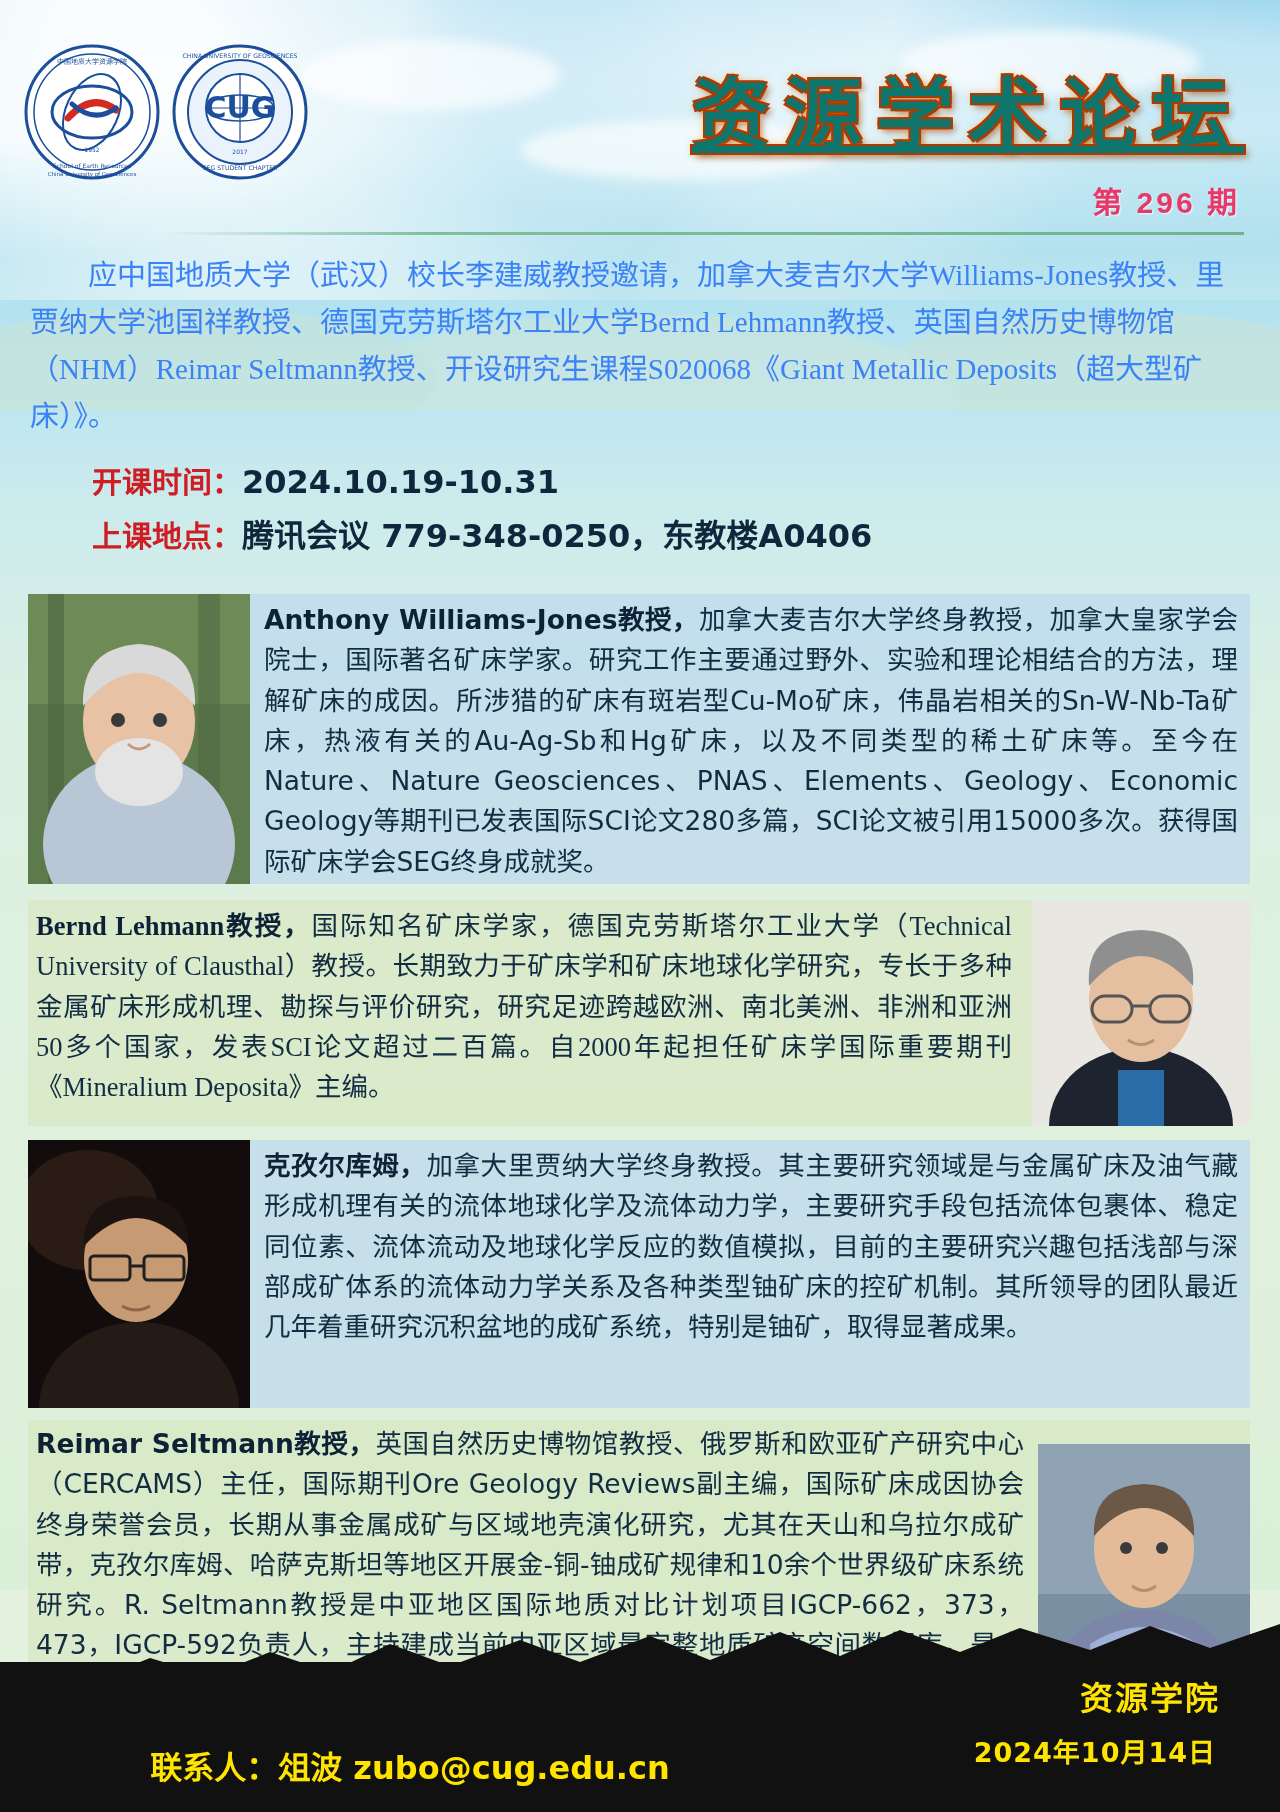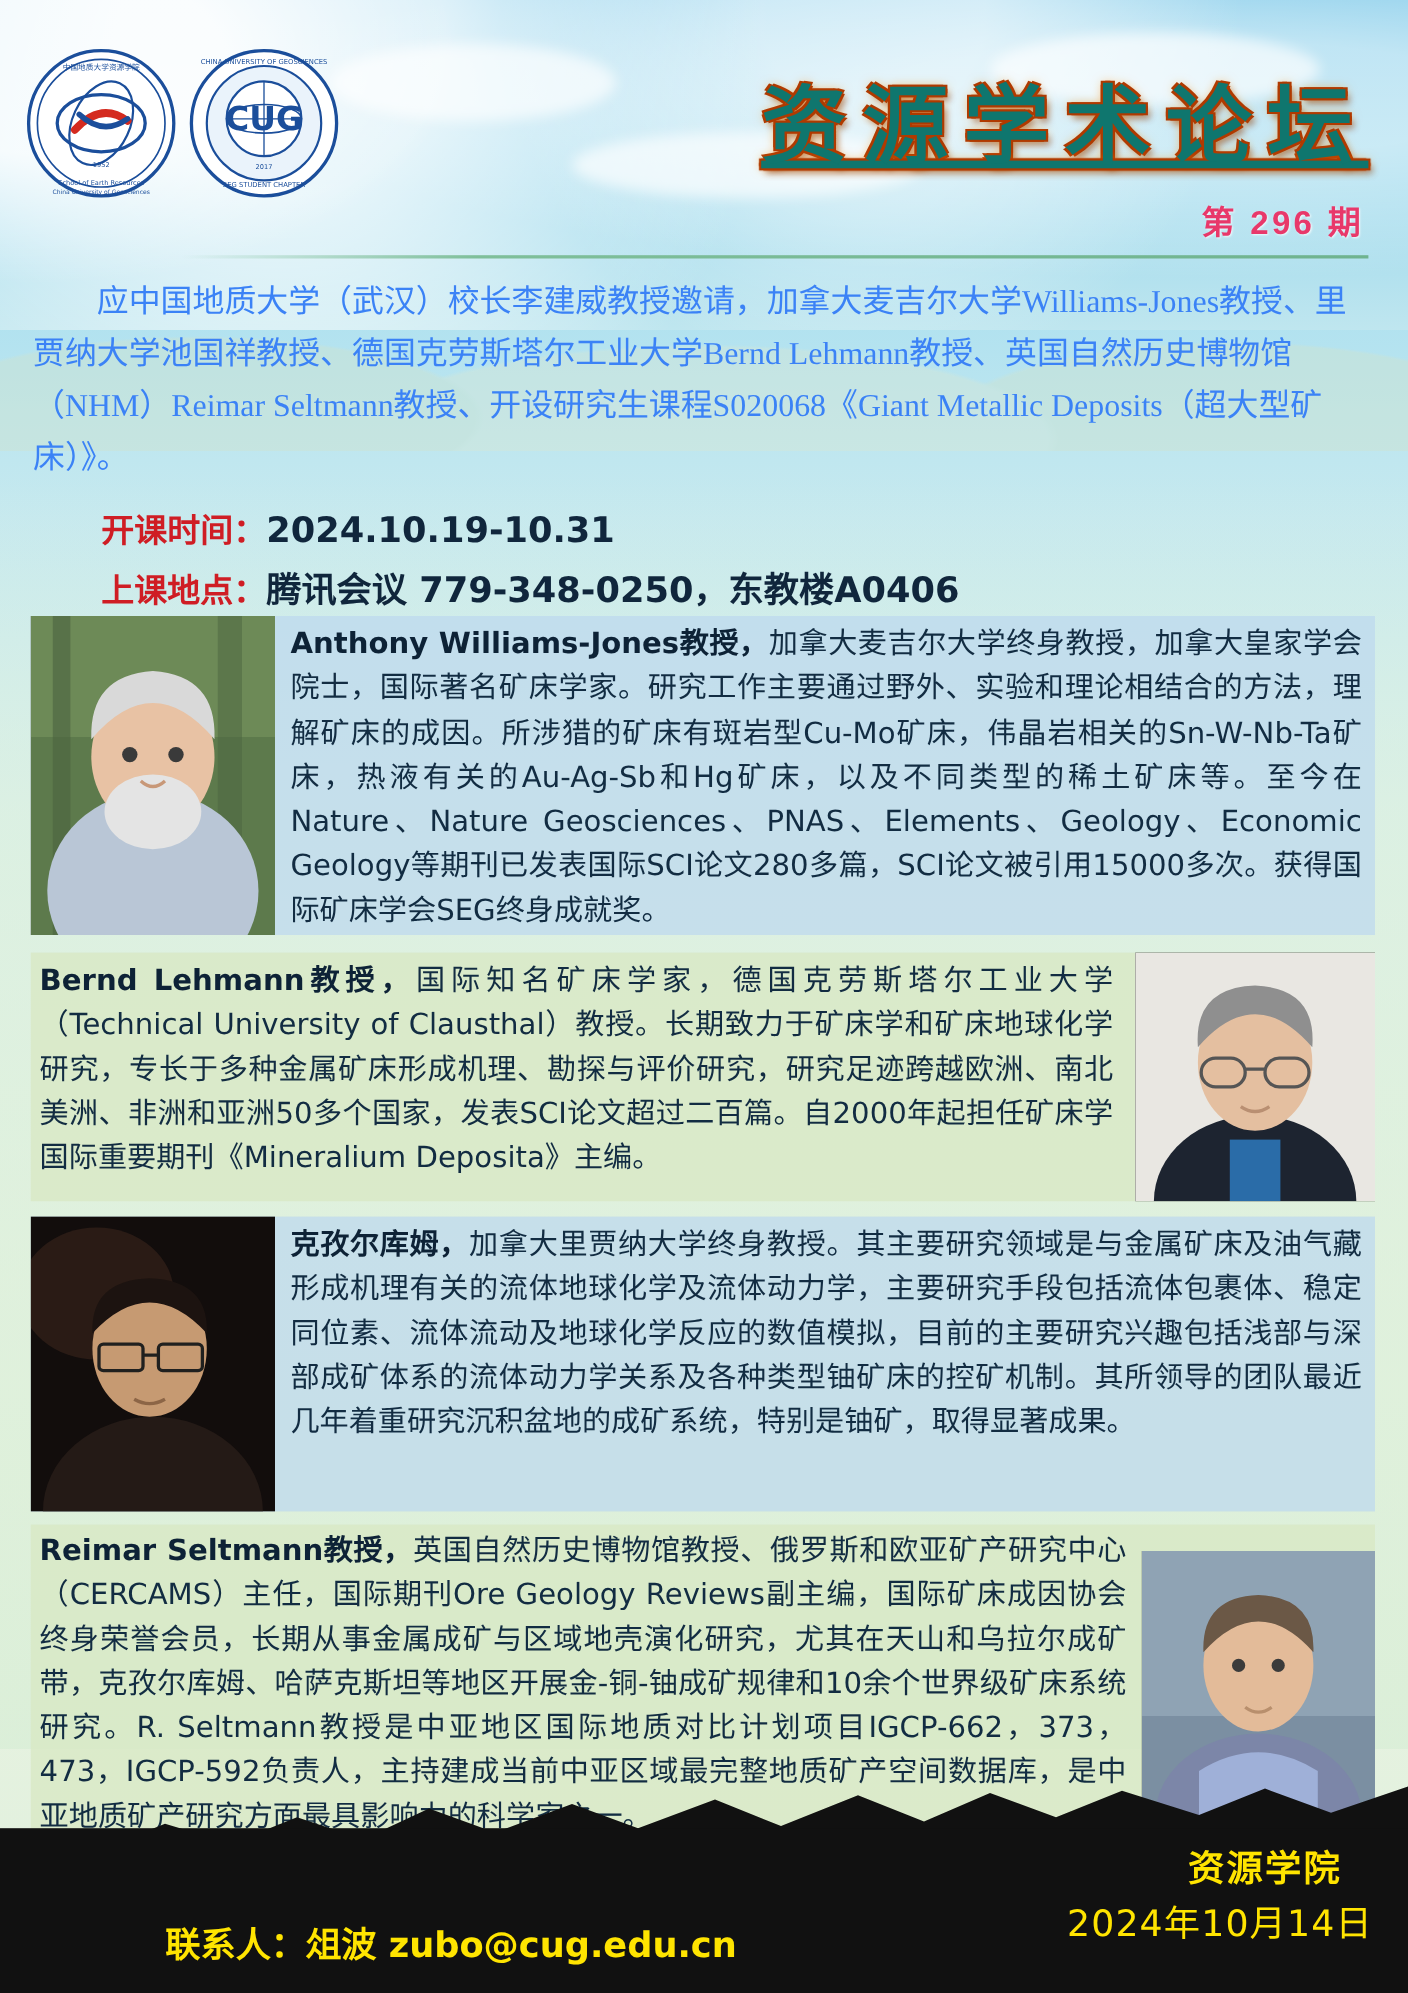--- a/index.html
+++ b/index.html
@@ -71,7 +71,7 @@
   #line-time{top:458px;}
   #line-place{top:510px;}
   
-  .speaker{position:absolute;z-index:6;display:flex;}
+  .speaker{position:absolute;z-index:6;display:flex;margin-top:34px;}
   .sp-text{
     font-size:26.5px;line-height:1.52;color:#122c42;
     font-family:"DejaVu Sans","Liberation Sans",sans-serif;

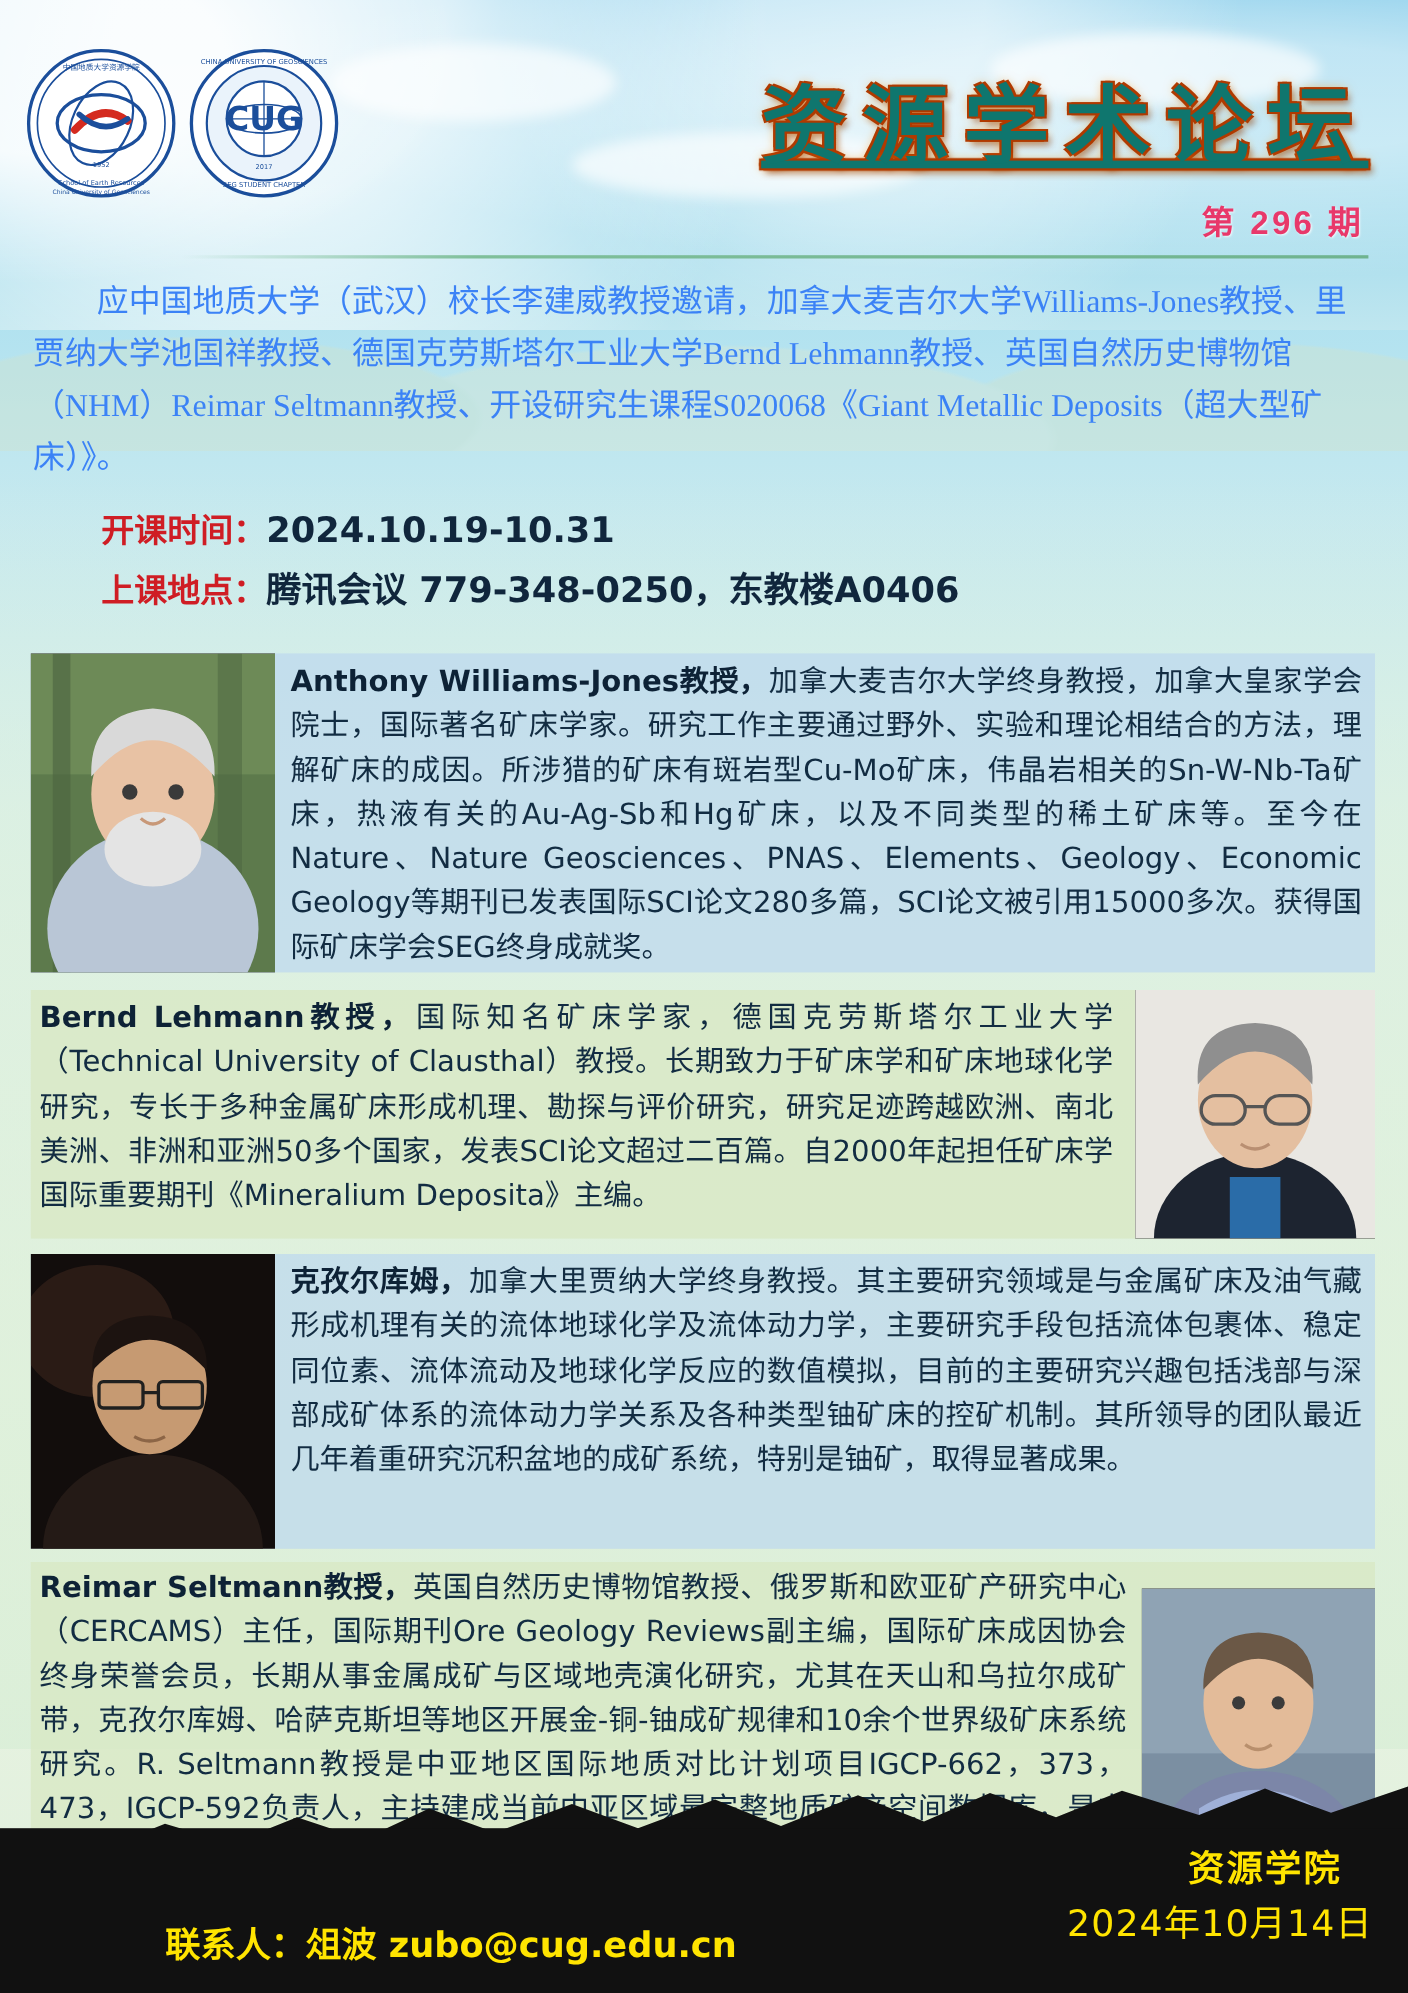--- a/index.html
+++ b/index.html
@@ -87,7 +87,7 @@
 
   #sp2{left:28px;top:866px;width:1222px;height:226px;background:rgba(216,233,196,.8);}
   #sp2 .photo{width:218px;height:226px;}
-  #sp2 .sp-text{padding:6px 20px 0 8px;}
+  #sp2 .sp-text{padding:6px 20px 0 8px;font-family:Liberation Serif, serif;}
 
   #sp3{left:28px;top:1106px;width:1222px;height:268px;background:rgba(188,216,238,.72);}
   #sp3 .photo{width:222px;height:268px;}

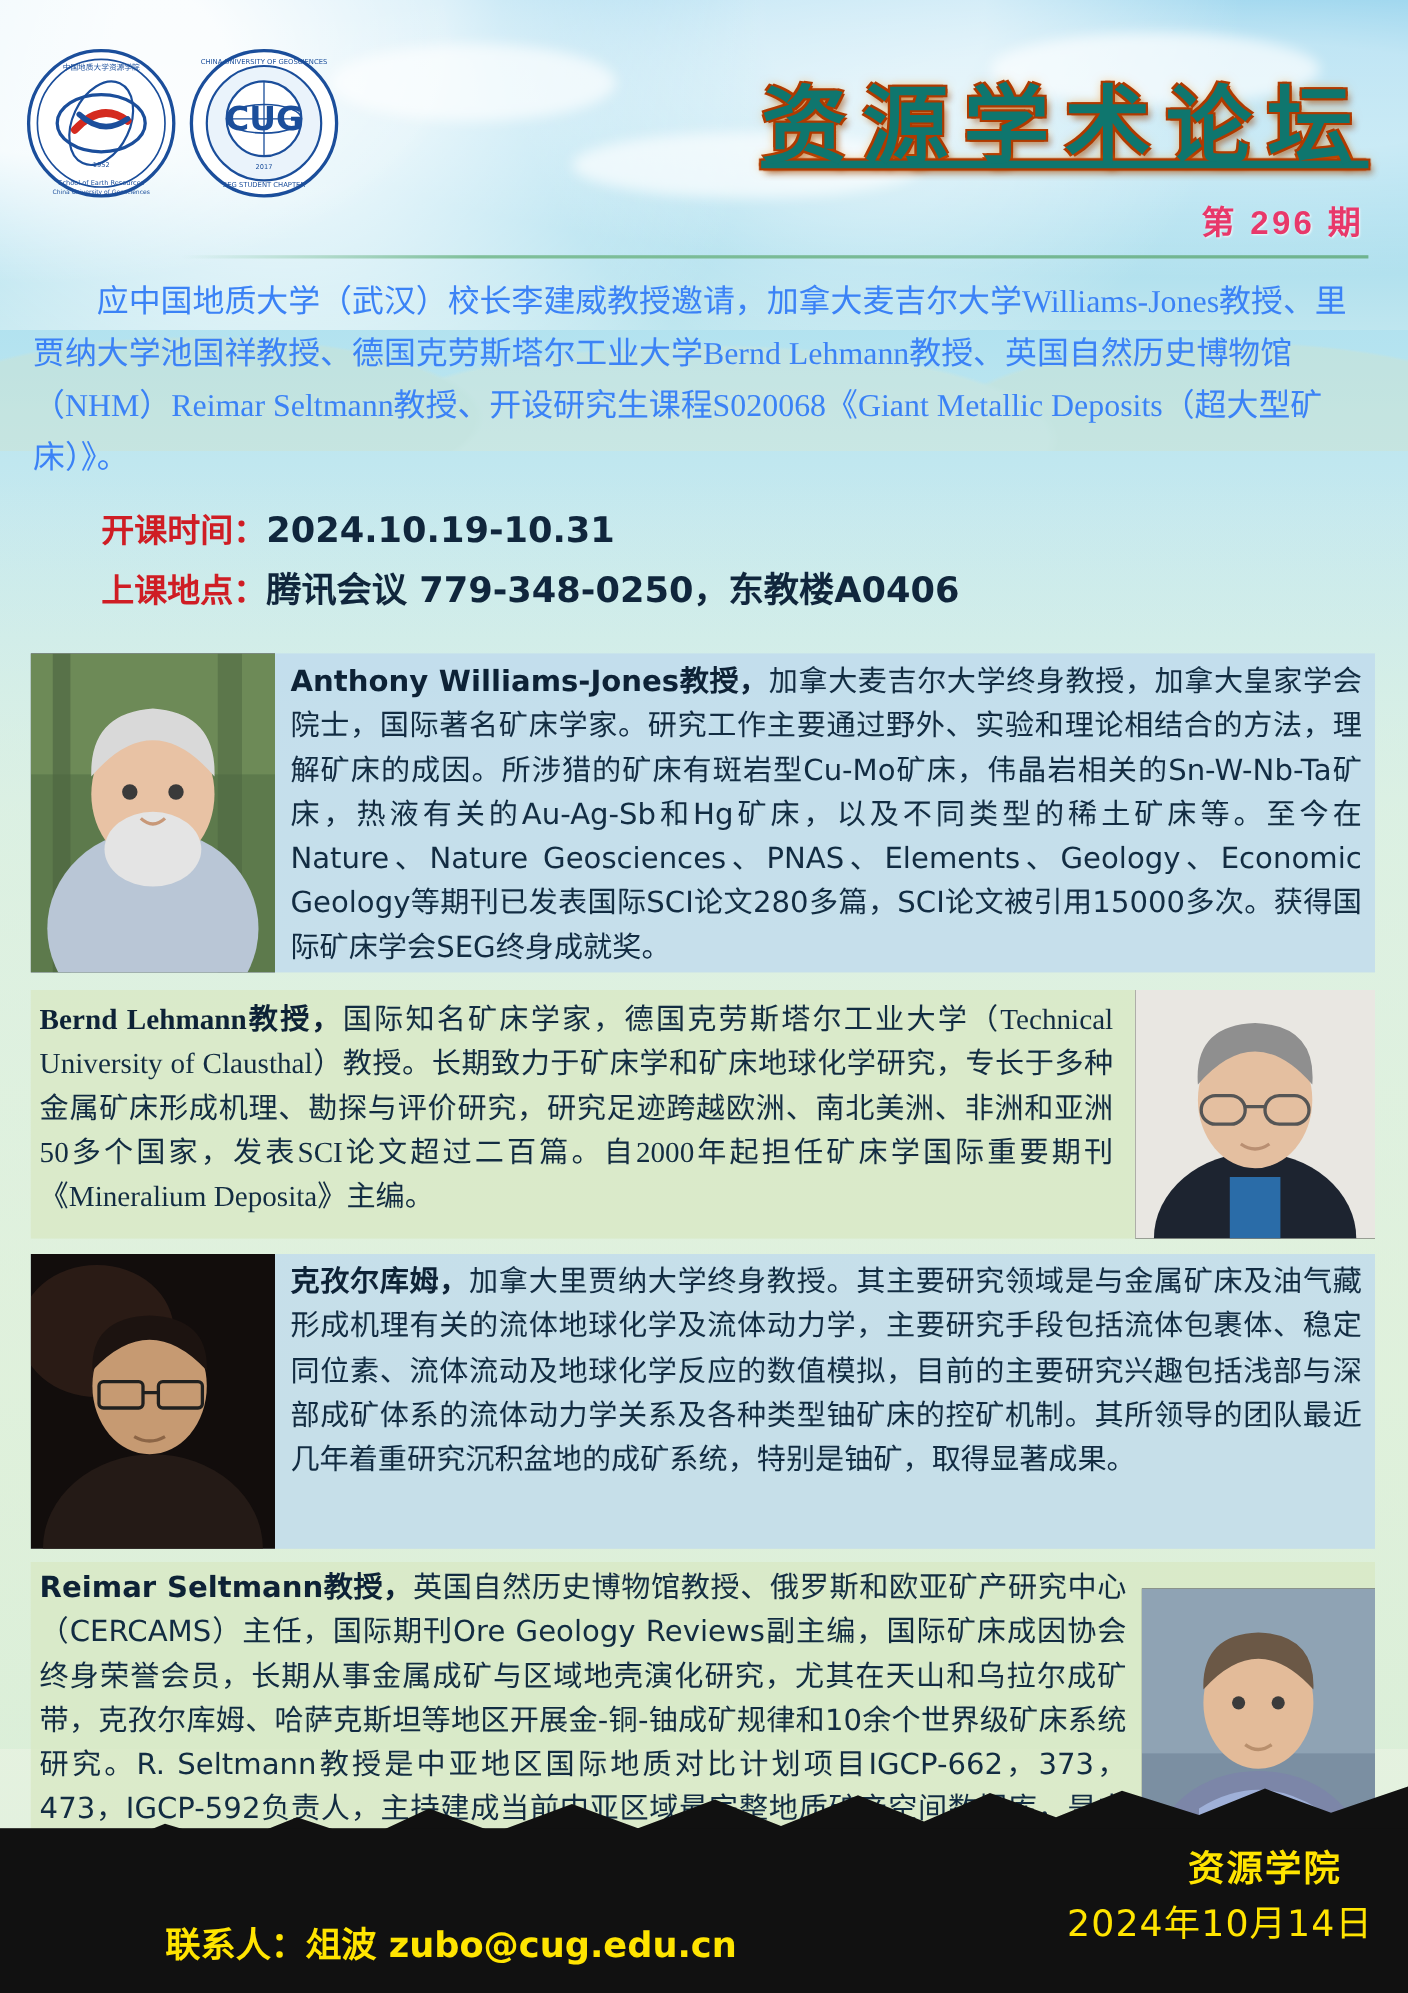--- a/index.html
+++ b/index.html
@@ -115,7 +115,7 @@
     font-family:"DejaVu Sans","Liberation Sans",sans-serif;letter-spacing:2px;
   }
   .date{
-    position:absolute;right:32px;bottom:42px;z-index:9;color:#ffe400;font-size:33px;font-weight:normal;
+    position:absolute;right:64px;bottom:42px;z-index:9;color:#ffe400;font-size:27px;font-weight:bold;
     font-family:"DejaVu Sans","Liberation Sans",sans-serif;letter-spacing:1px;
   }
 </style>

